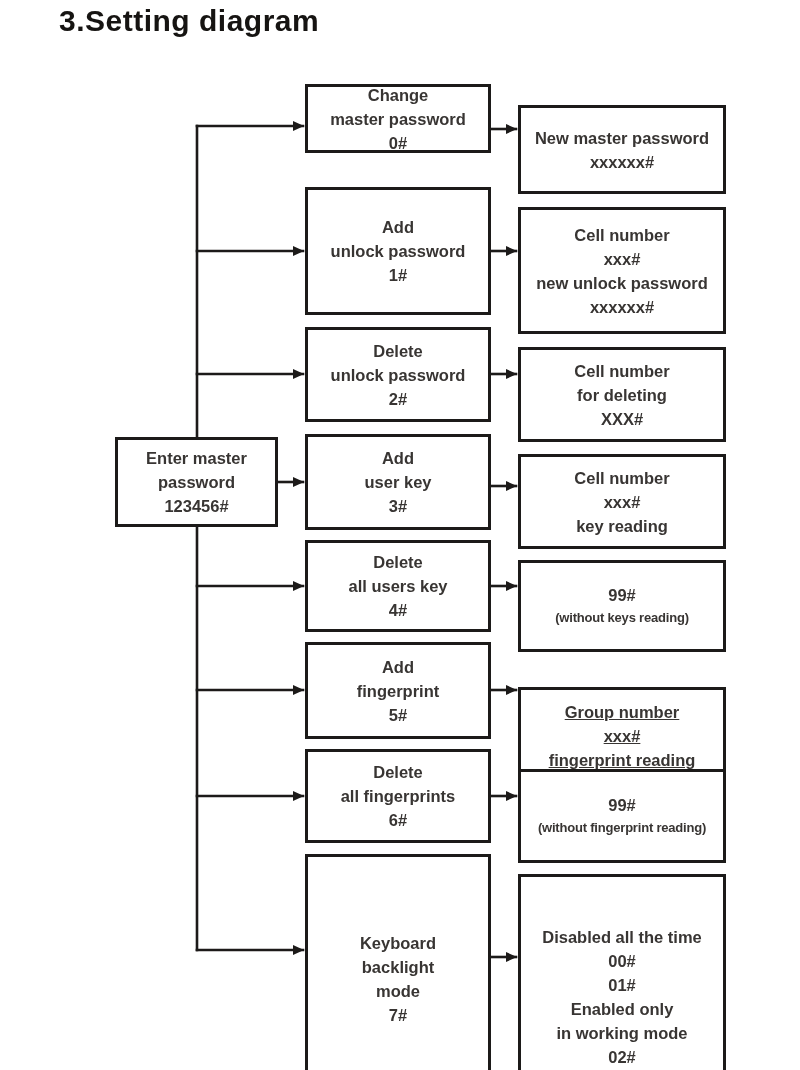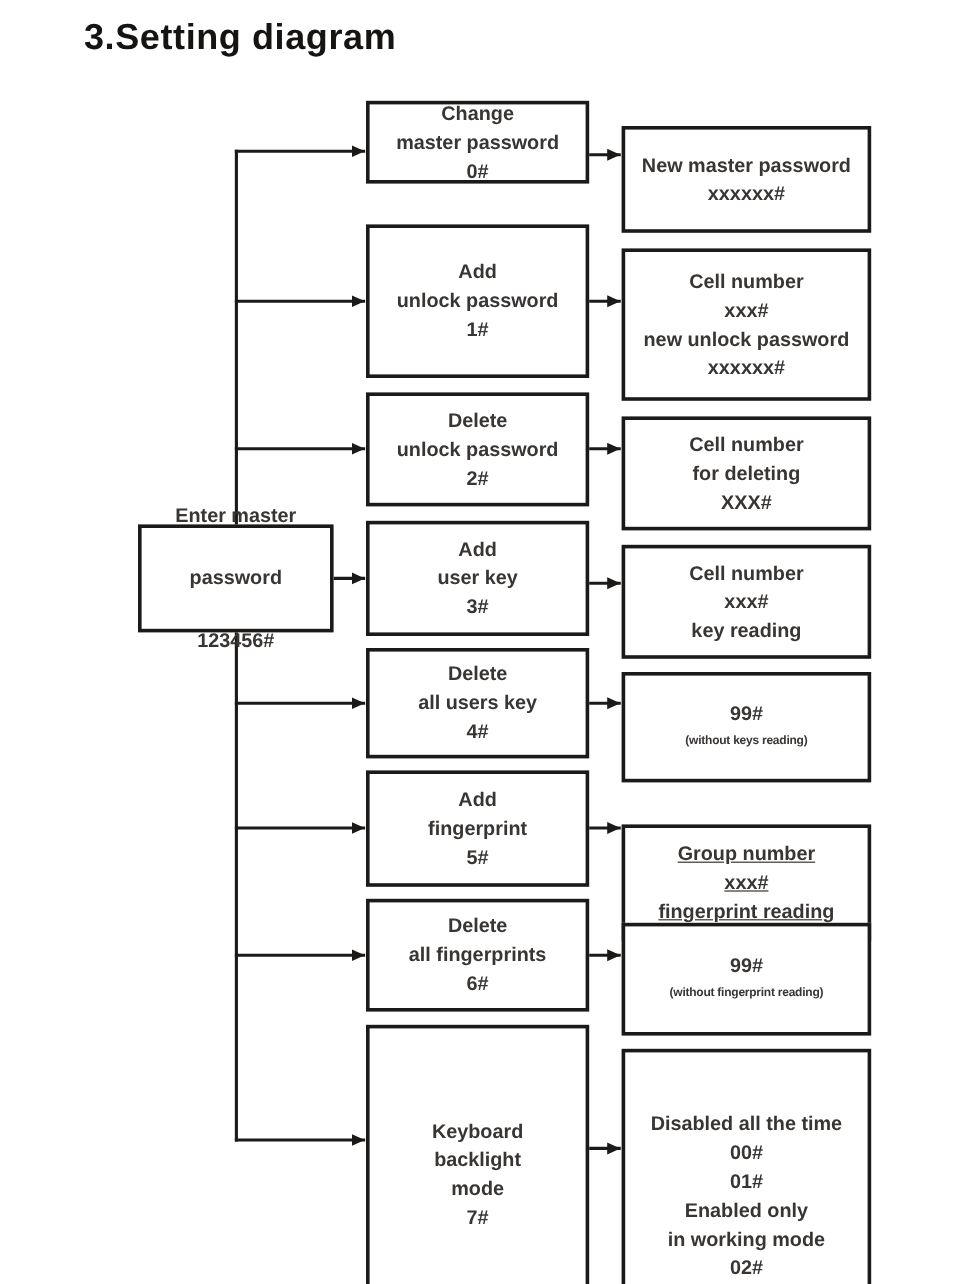--- a/index.html
+++ b/index.html
@@ -19,7 +19,7 @@
     position: absolute;
     left: 55px;
     top: 0px;
-    margin: 15px;
+    margin: 4px;
     font-size: 30px;
     font-weight: bold;
     letter-spacing: 0.5px;

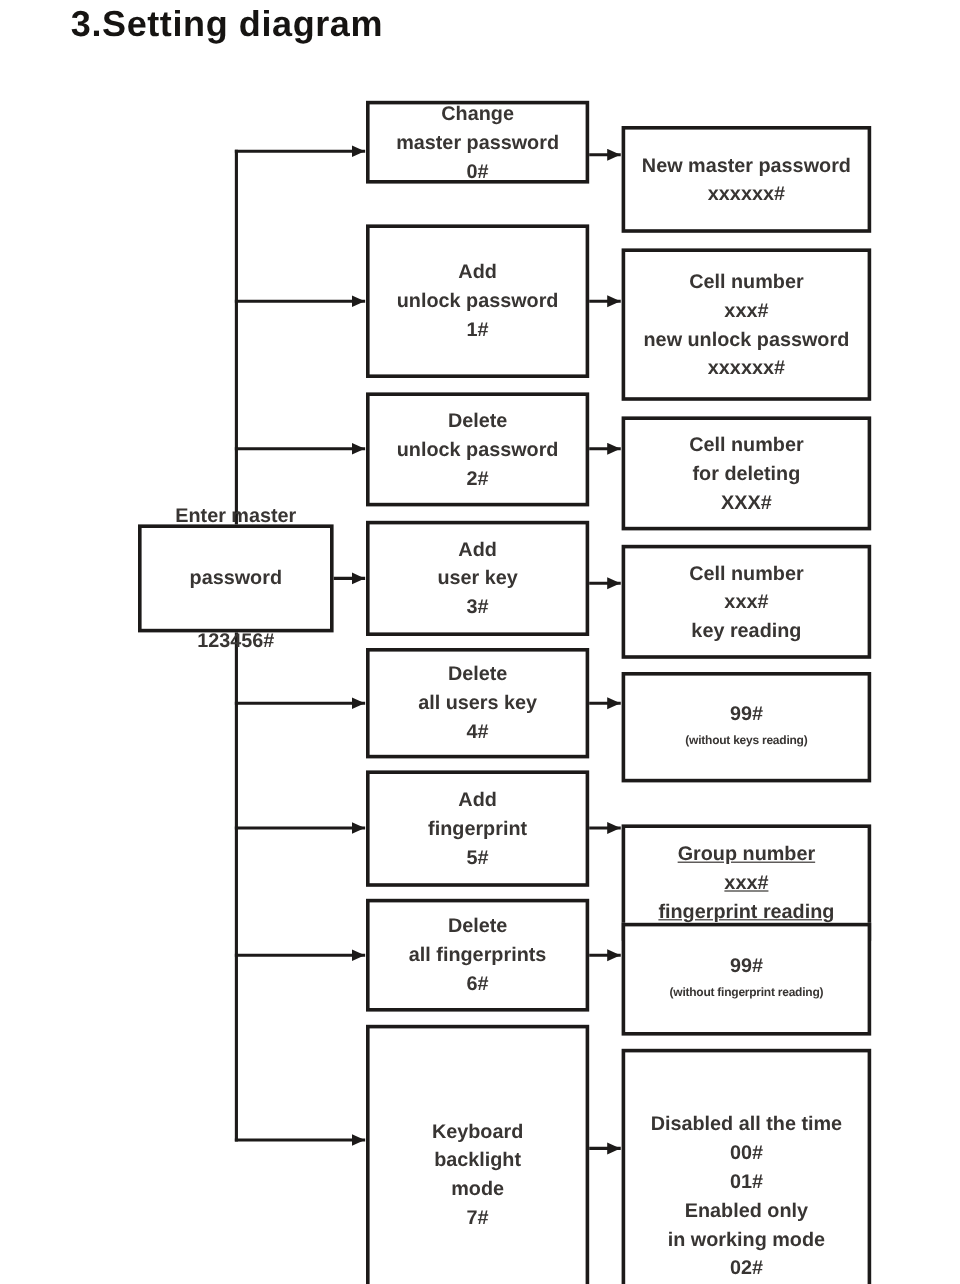--- a/index.html
+++ b/index.html
@@ -95,7 +95,7 @@
     </g>
   </svg>
 
-  <div class="box col-root" style="top:437px;height:90px;gap:28px;">
+  <div class="box col-root" style="top:437px;height:90px;">
       <span class="line">Enter master</span>
       <span class="line">password</span>
       <span class="line">123456#</span>

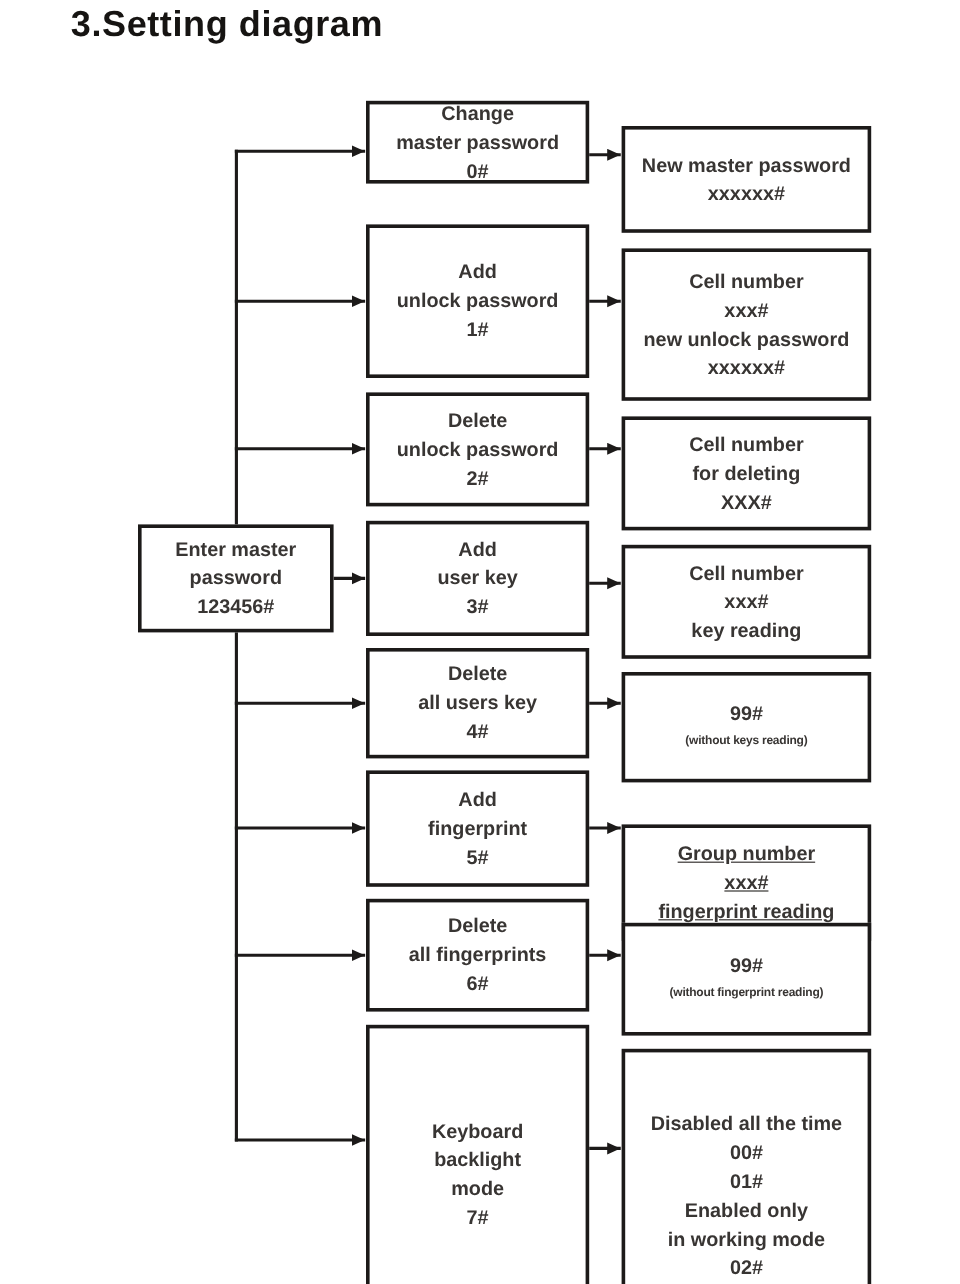--- a/index.html
+++ b/index.html
@@ -50,7 +50,7 @@
   }
   .box .line { display: block; }
   .box .line.paren {
-    font-size: 10px;
+    font-size: 13px;
     letter-spacing: -0.2px;
     line-height: 22px;
   }

